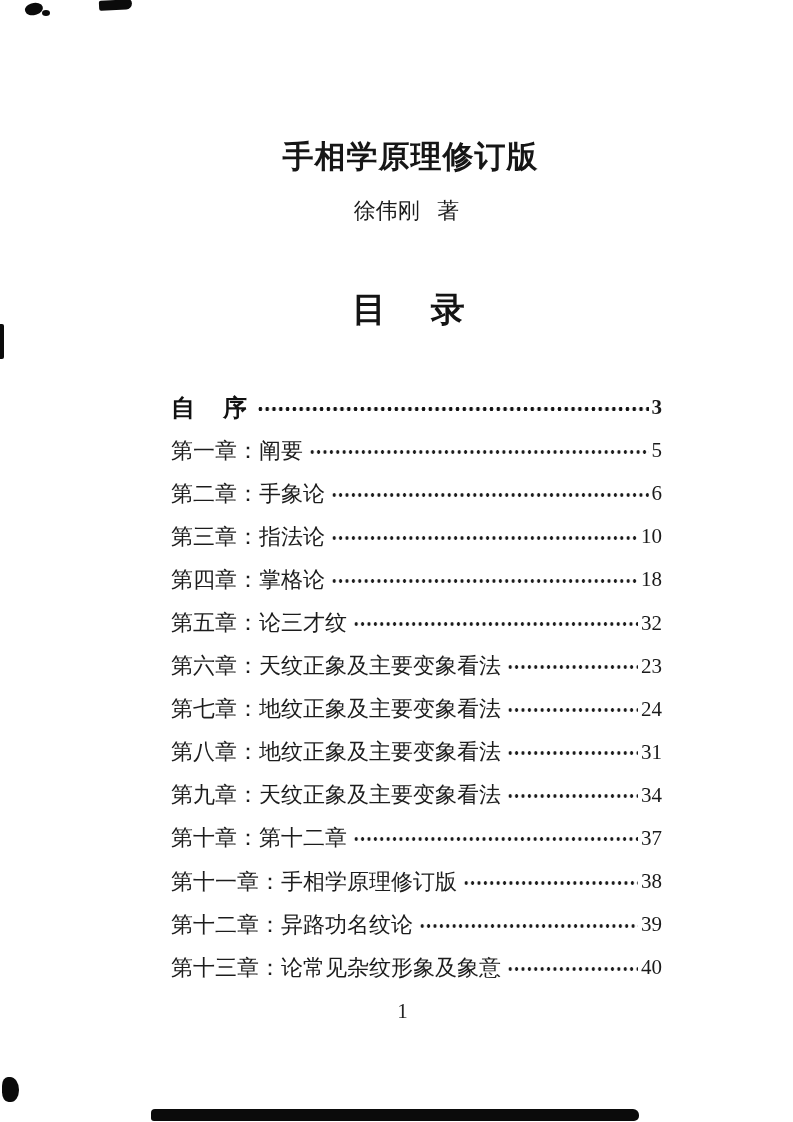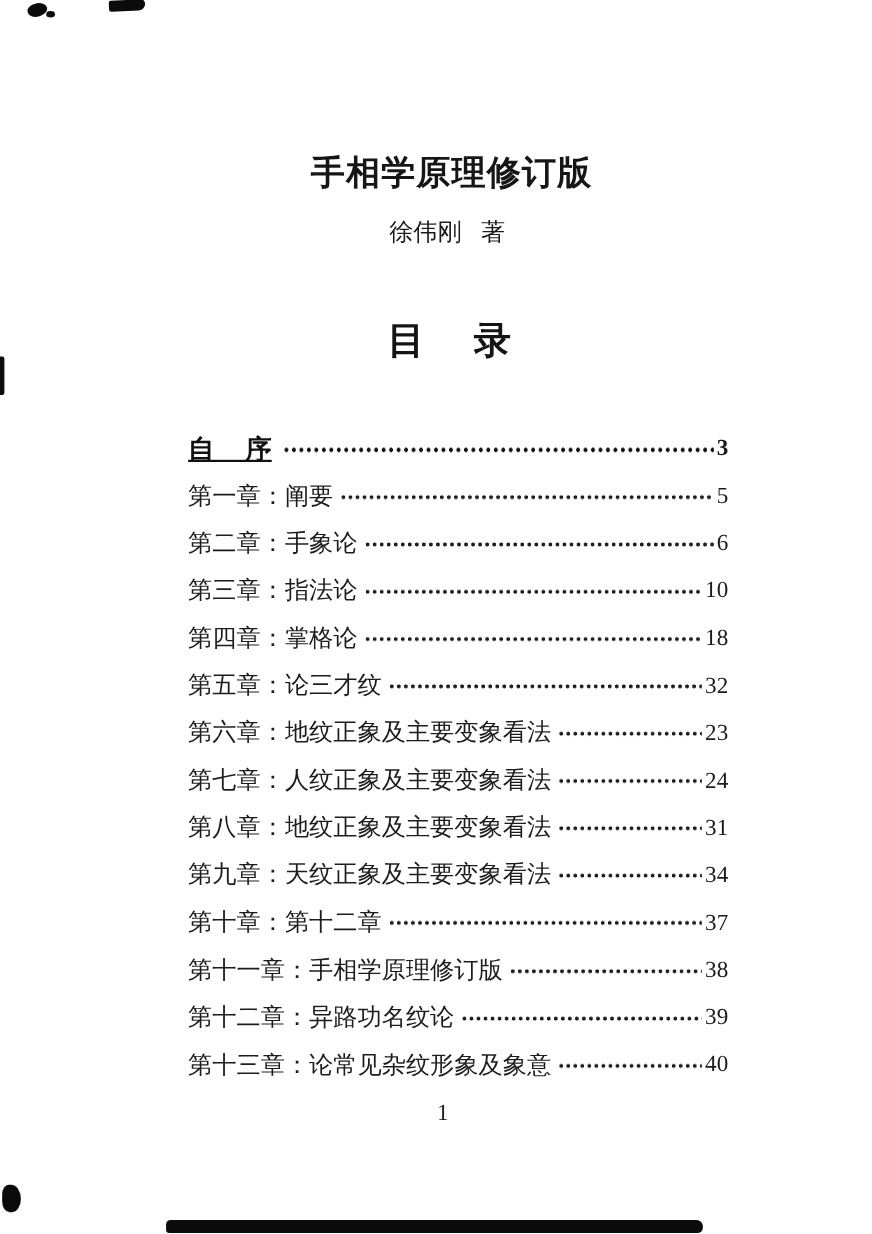--- a/index.html
+++ b/index.html
@@ -70,7 +70,7 @@
     white-space: nowrap;
   }
   .toc-row.preface { font-size: 24px; font-weight: 700; color: #111; }
-  .toc-row.preface .toc-label { word-spacing: 22px; text-decoration: underline; }
+  .toc-row.preface .toc-label { word-spacing: 22px; }
   .toc-label { flex: 0 0 auto; }
   .leader {
     flex: 1 1 auto;

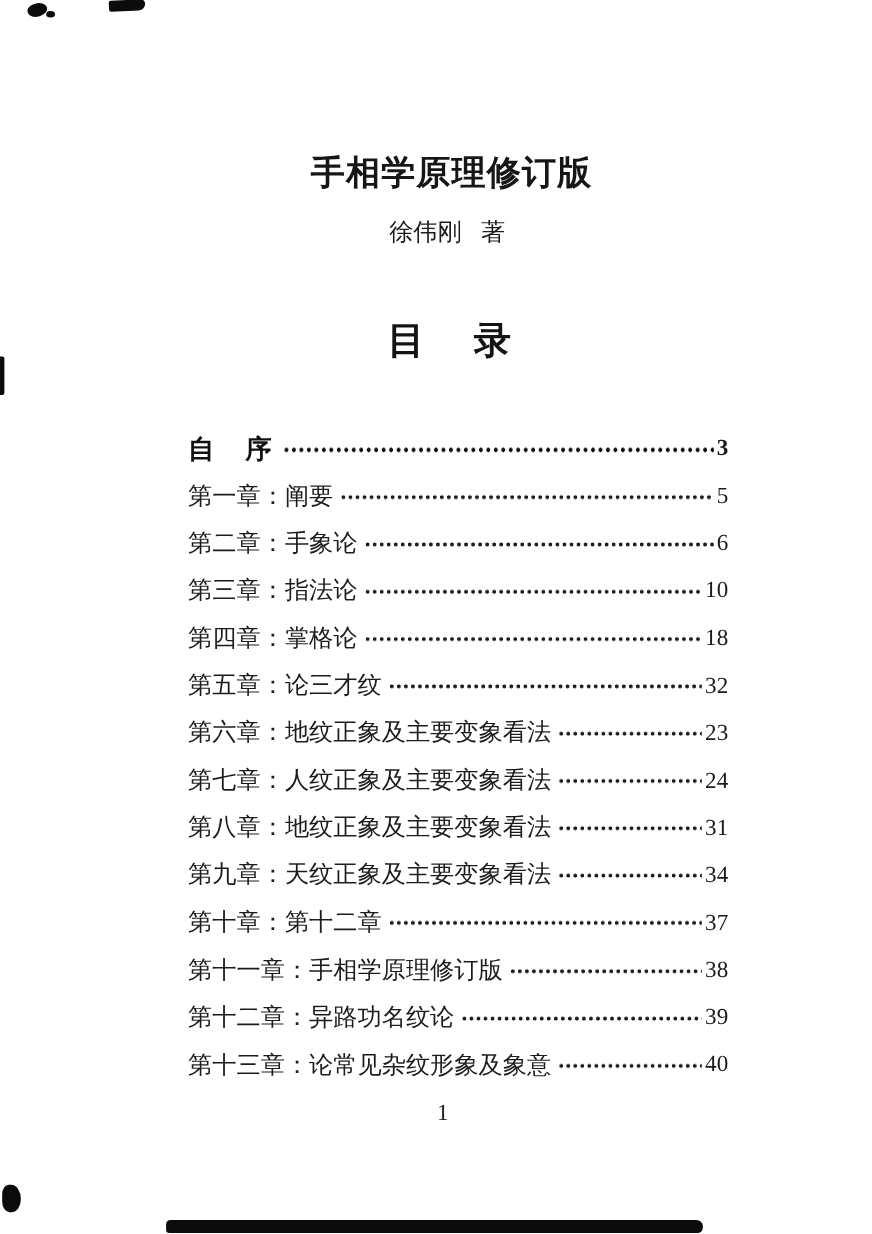--- a/index.html
+++ b/index.html
@@ -152,7 +152,7 @@
       <span class="toc-page">32</span>
     </div>
     <div class="toc-row">
-      <span class="toc-label">第六章：地纹正象及主要变象看法</span>
+      <span class="toc-label">第六章：天纹正象及主要变象看法</span>
       <span class="leader"></span>
       <span class="toc-page">23</span>
     </div>

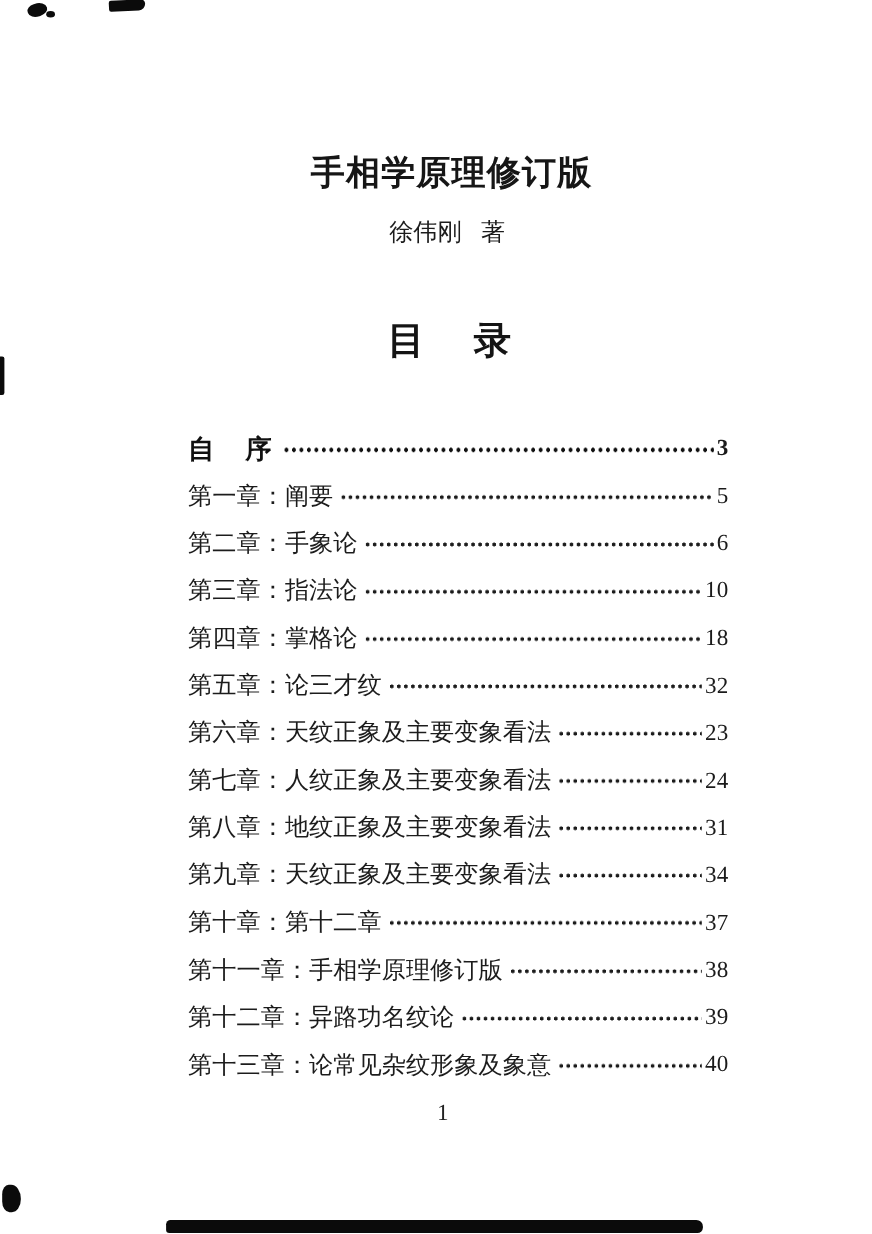--- a/index.html
+++ b/index.html
@@ -157,7 +157,7 @@
       <span class="toc-page">23</span>
     </div>
     <div class="toc-row">
-      <span class="toc-label">第七章：人纹正象及主要变象看法</span>
+      <span class="toc-label">第七章：地纹正象及主要变象看法</span>
       <span class="leader"></span>
       <span class="toc-page">24</span>
     </div>

